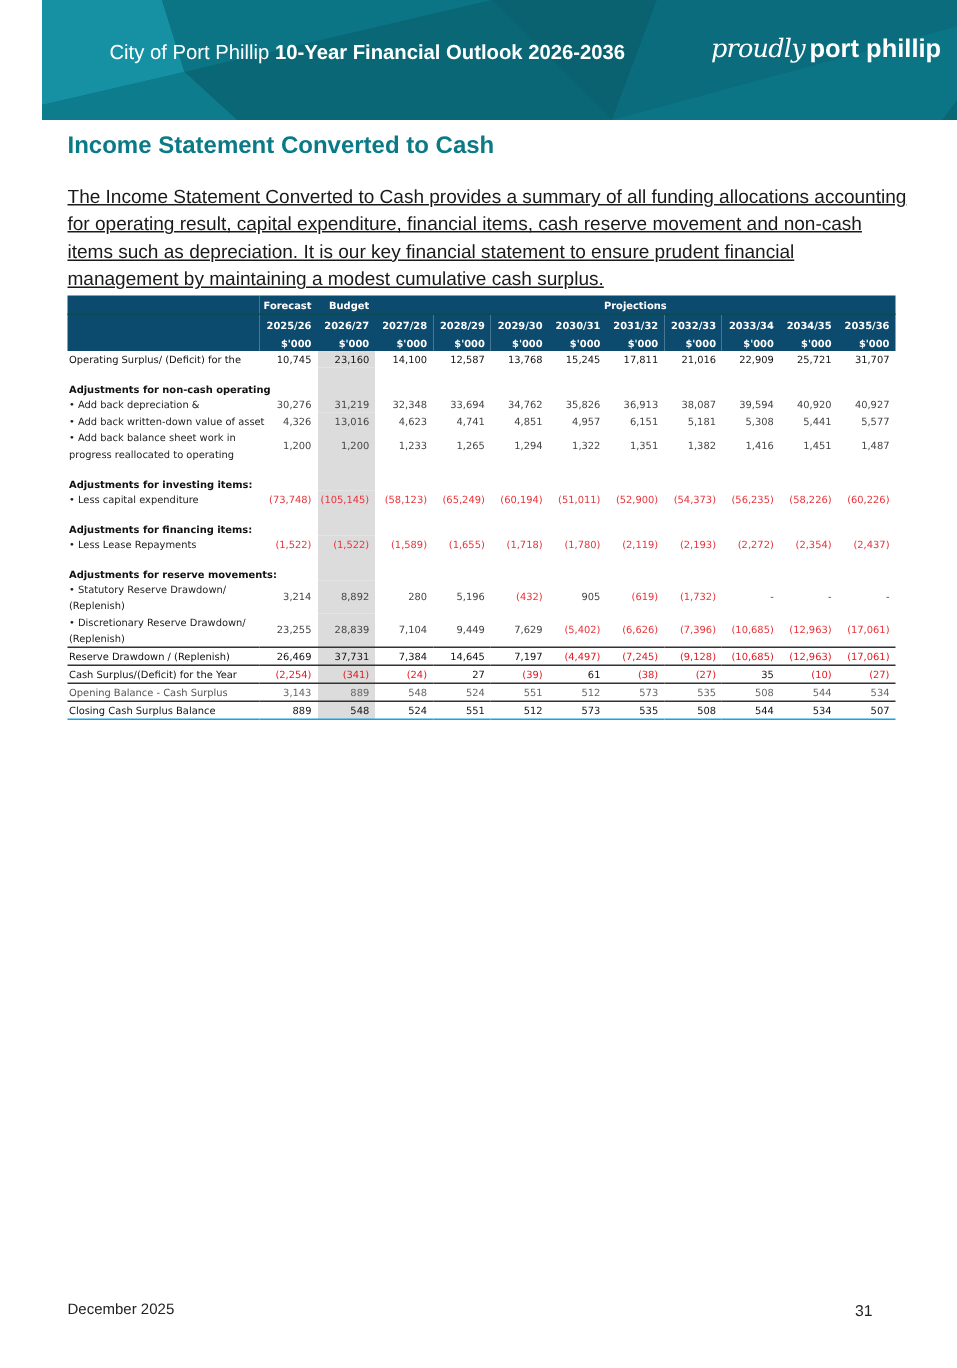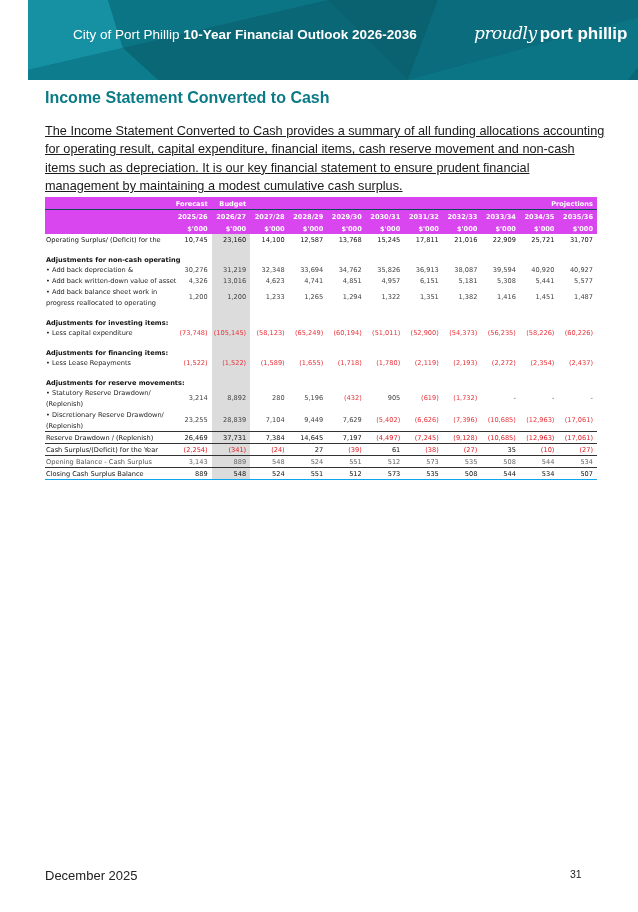--- a/index.html
+++ b/index.html
@@ -42,7 +42,7 @@
   table.fin col.label { width: 128px; }
   table.fin col.num { width: 38.5px; }
   table.fin th {
-    background: #d946ef; color: #ffffff; font-weight: bold; height: 11px; padding: 1px 4px 0 0;
+    background: #0c4a6e; color: #ffffff; font-weight: bold; height: 11px; padding: 1px 4px 0 0;
     text-align: right; white-space: nowrap;
   }
   table.fin thead tr.r1 th.group { text-align: right; padding-left: 4px; margin-left: 27px; }

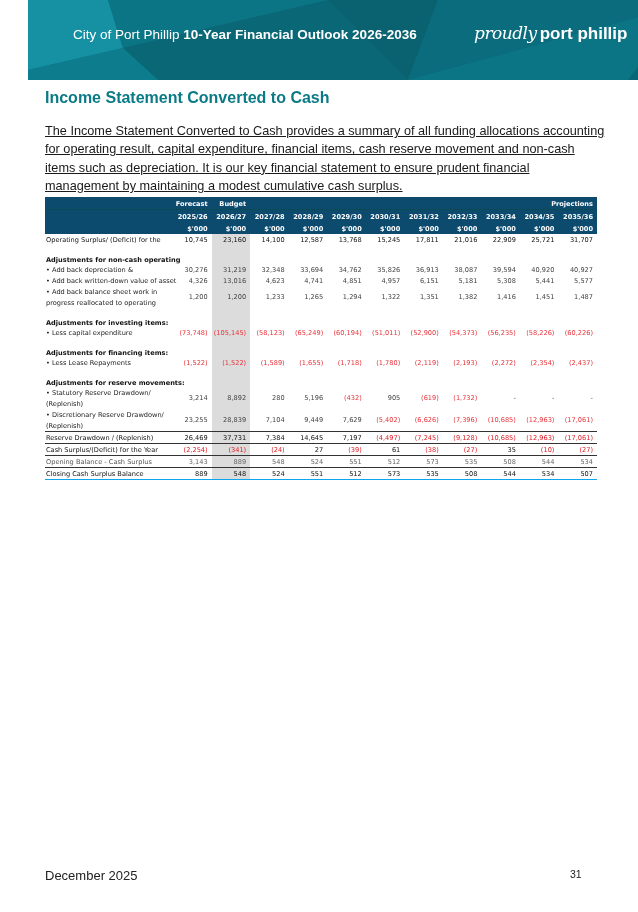--- a/index.html
+++ b/index.html
@@ -45,7 +45,7 @@
     background: #0c4a6e; color: #ffffff; font-weight: bold; height: 11px; padding: 1px 4px 0 0;
     text-align: right; white-space: nowrap;
   }
-  table.fin thead tr.r1 th.group { text-align: right; padding-left: 4px; margin-left: 27px; }
+  table.fin thead tr.r1 th.group { text-align: center; padding-left: 4px; margin-left: 27px; }
   table.fin thead tr.r2 th { border-top: 1px solid #0a4a55; }
   table.fin td {
     padding: 0 4px 0 0; text-align: right; white-space: nowrap; color: #444444; height: 11px;

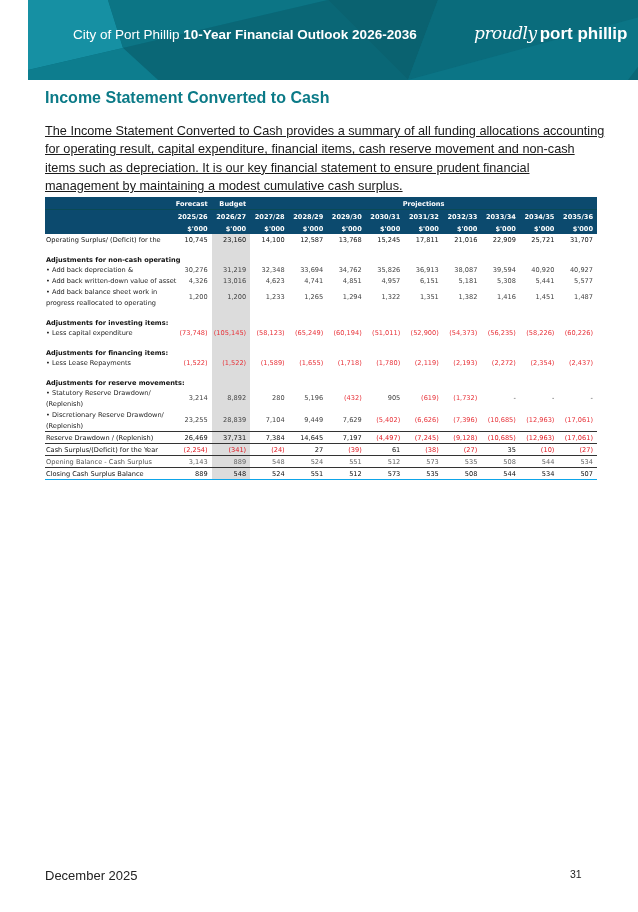--- a/index.html
+++ b/index.html
@@ -66,7 +66,7 @@
   table.fin tr.endrule td { border-bottom: 1px solid #0ea5e9; }
   .lbl .l2 { display: block; margin-top: 3px; }
 
-  .footer-left { position: absolute; left: 45px; top: 868px; font-size: 13px; color: #222; }
+  .footer-left { position: absolute; left: 45px; top: 868px; font-size: 10px; color: #222; }
   .footer-right { position: absolute; left: 570px; top: 868px; font-size: 10.5px; color: #222; }
 </style>
 </head>

